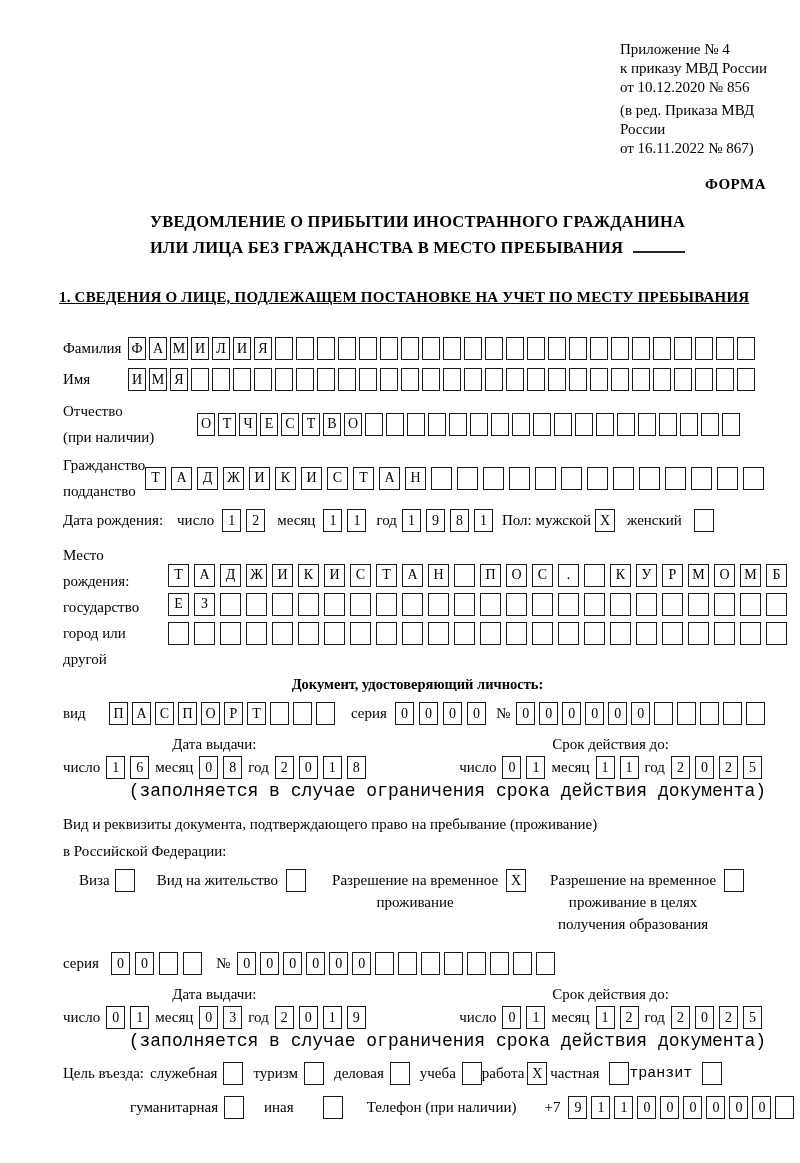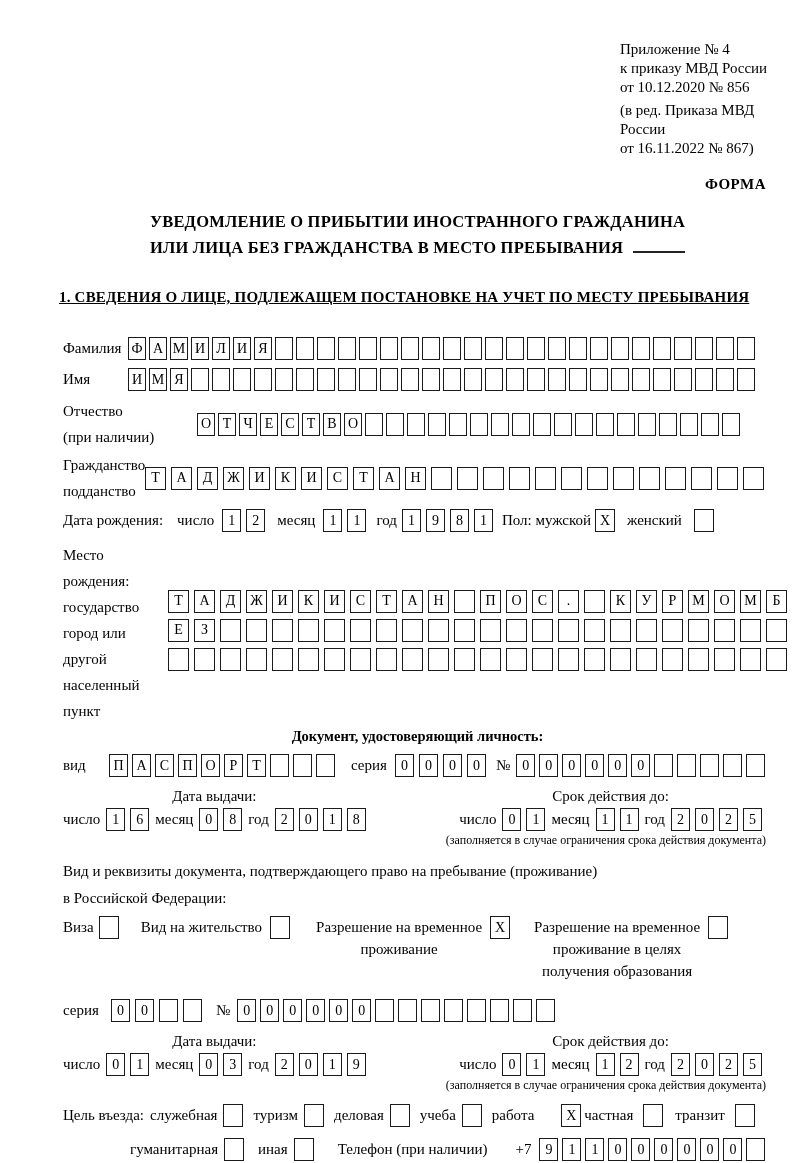--- a/index.html
+++ b/index.html
@@ -260,7 +260,6 @@
       <div>Место рождения:</div>
       <div>государство</div>
       <div>город или другой</div>
-      <div>населенный пункт</div>
     </div>
     <div class="stack">
       <div class="boxes w">

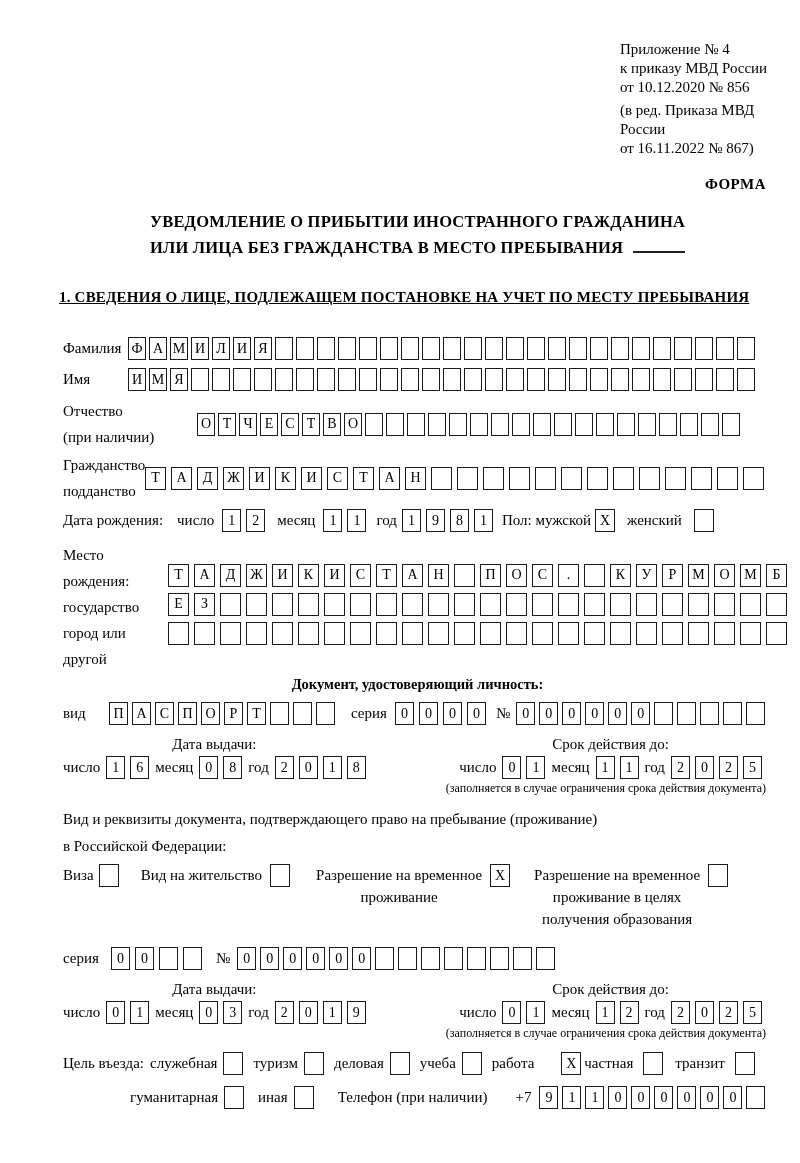--- a/index.html
+++ b/index.html
@@ -44,7 +44,7 @@
   .dcol.right{margin-right:10px;}
   .dt{font-size:15px;text-align:center;margin-bottom:3px;}
   .dg{display:flex;align-items:center;gap:6px;font-size:15px;}
-  .note{font-size:12px;text-align:right;margin:2px 6px 10px 0;}
+  .note{font-size:18px;text-align:right;margin:2px 6px 10px 0;font-family:Liberation Mono, monospace;}
 
   .center-bold{font-weight:bold;font-size:14.5px;text-align:center;margin:4px 0 8px 0;}
 

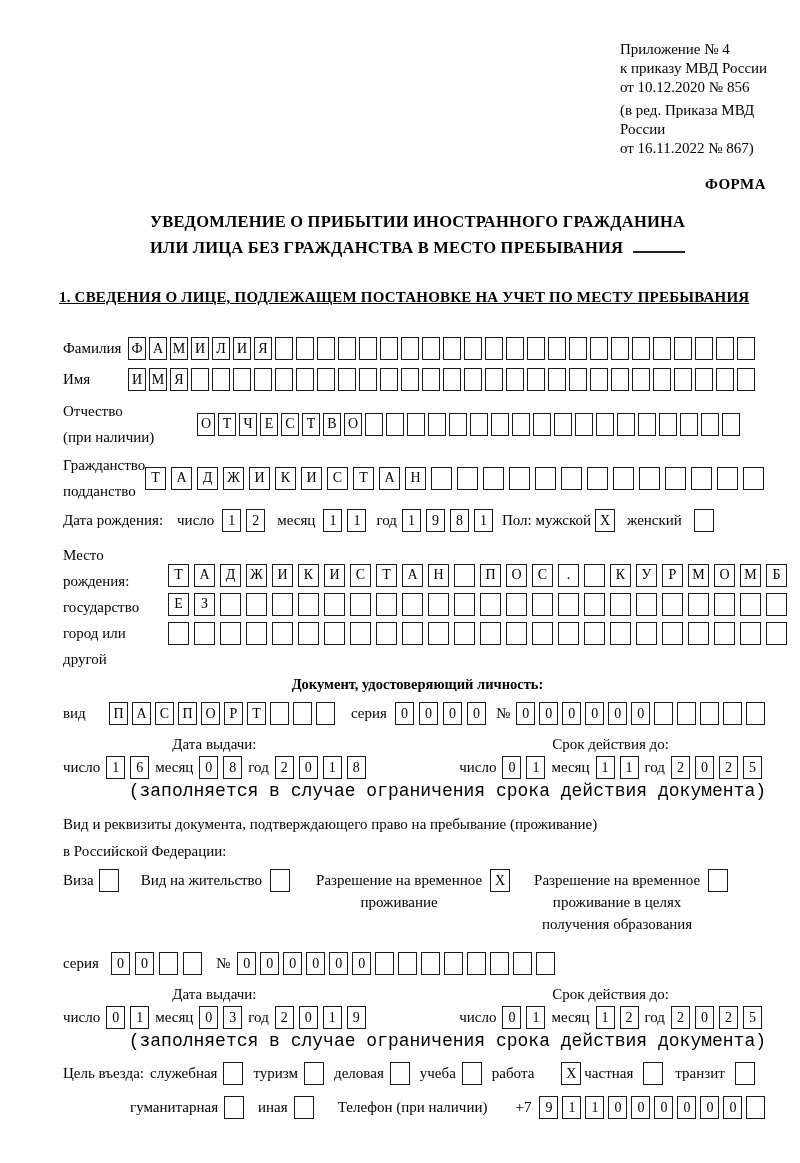--- a/index.html
+++ b/index.html
@@ -51,7 +51,7 @@
   .intro{font-size:15px;line-height:27px;margin-top:8px;}
 
   
-  .opts{display:flex;align-items:flex-start;margin:4px 0 16px 0;}
+  .opts{display:flex;align-items:flex-start;margin:4px 0 16px 16px;}
   .opt{display:flex;align-items:flex-start;}
   .optlbl{font-size:15px;line-height:22px;}
   .optlbl.c{text-align:center;}

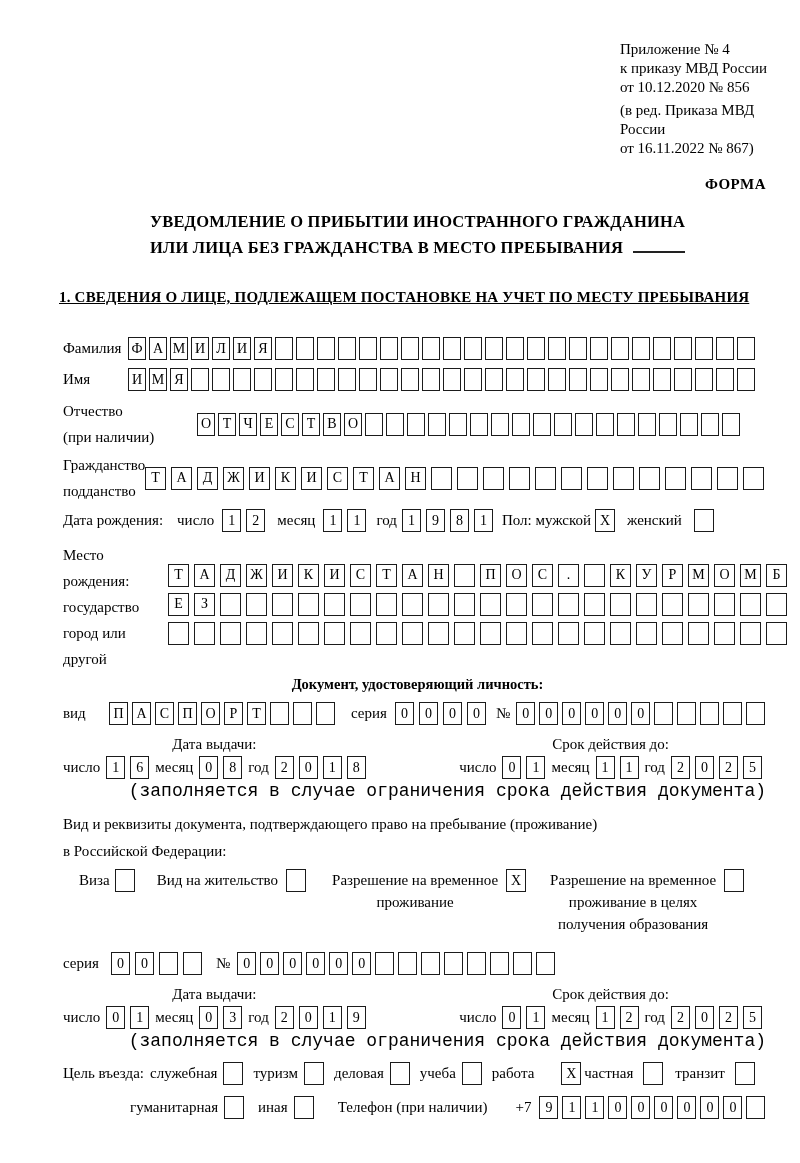--- a/index.html
+++ b/index.html
@@ -554,7 +554,7 @@
         <span class="lbl">учеба</span>
         <span class="box cbx"></span>
       </span>
-    <span class="chkpair" style="margin-left:10px;gap:24px;">
+    <span class="chkpair" style="">
         <span class="lbl">работа</span>
         <span class="box cbx" style="margin-left:3px;">X</span>
       </span>

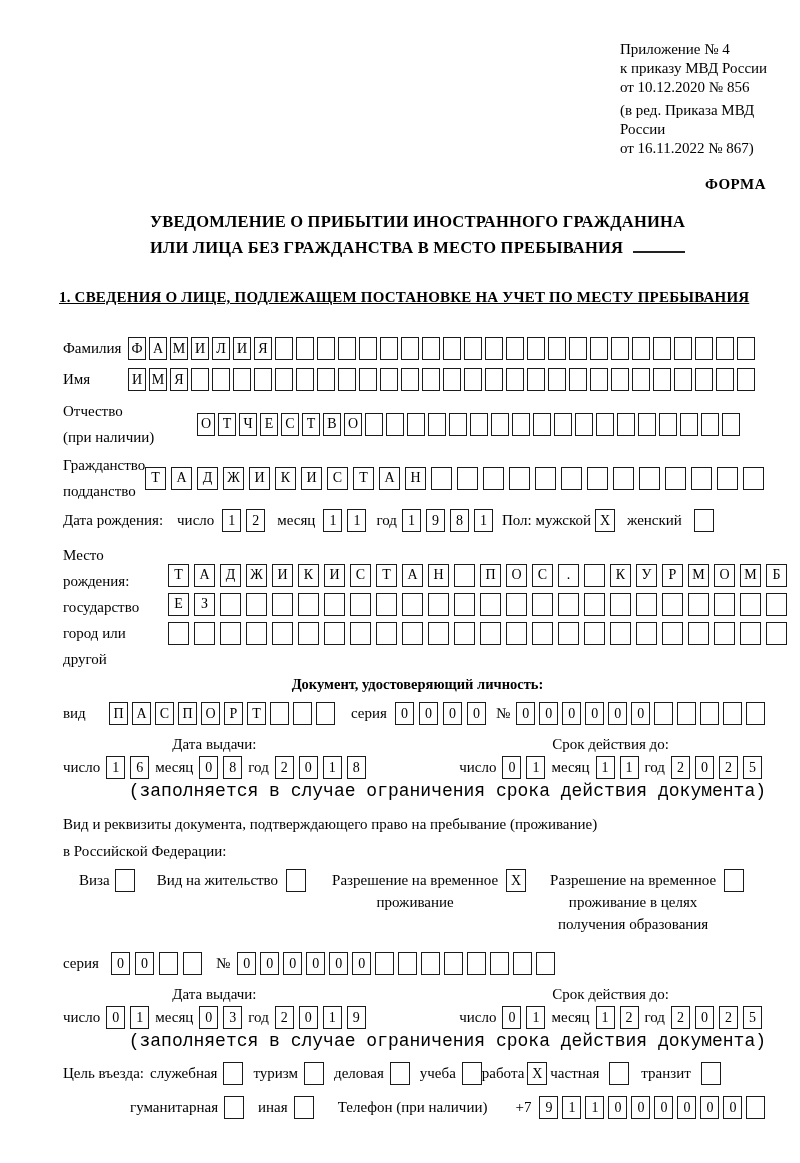--- a/index.html
+++ b/index.html
@@ -562,7 +562,7 @@
         <span class="lbl">частная</span>
         <span class="box cbx" style="margin-left:10px;"></span>
       </span>
-    <span class="chkpair" style="margin-left:12px;">
+    <span class="chkpair" style="font-family:Liberation Mono, monospace;">
         <span class="lbl">транзит</span>
         <span class="box cbx" style="margin-left:10px;"></span>
       </span>

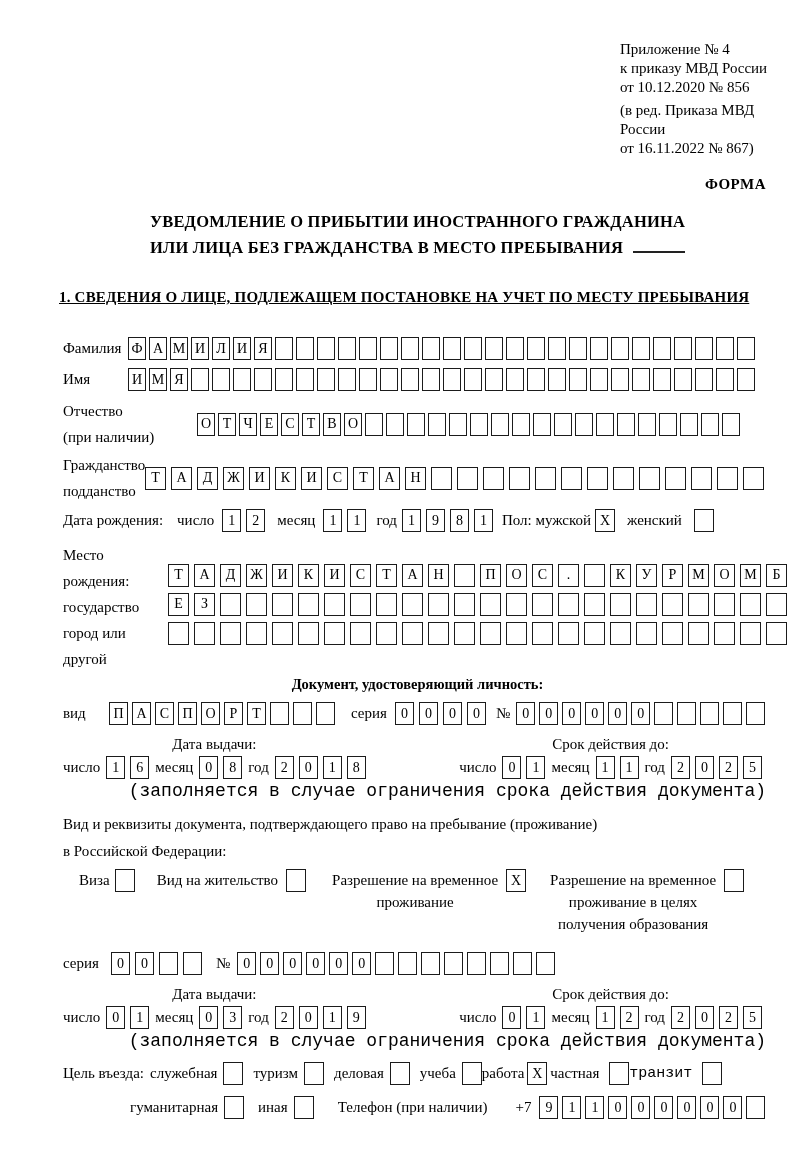--- a/index.html
+++ b/index.html
@@ -573,7 +573,7 @@
         <span class="lbl">гуманитарная</span>
         <span class="box cbx"></span>
       </span>
-    <span class="chkpair" style="margin-left:14px;">
+    <span class="chkpair" style="margin-left:20px;gap:23px;">
         <span class="lbl">иная</span>
         <span class="box cbx"></span>
       </span>

